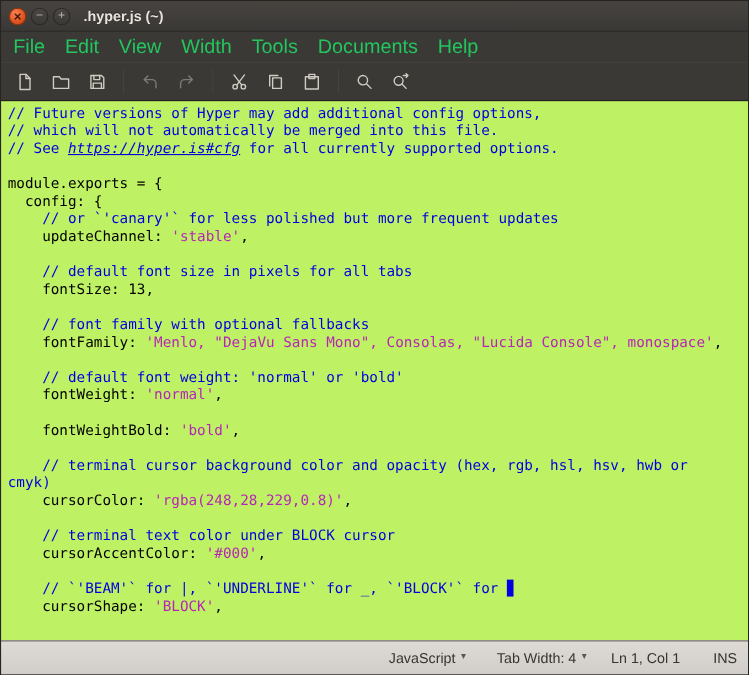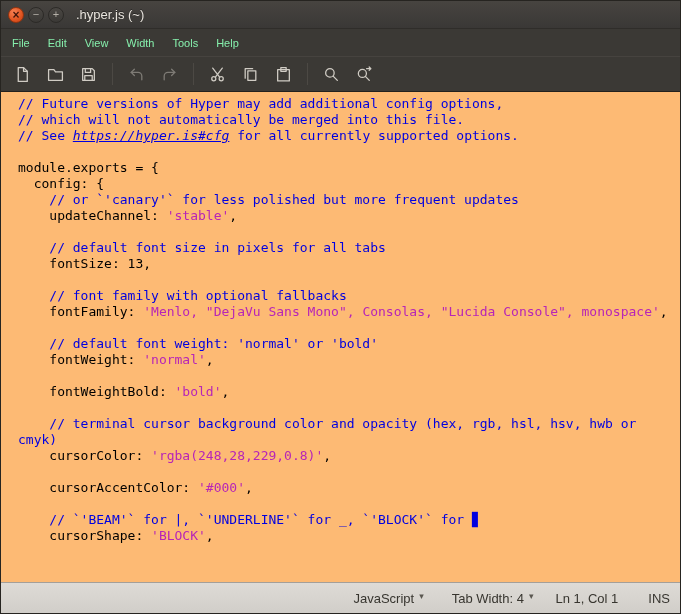--- a/index.html
+++ b/index.html
@@ -16,7 +16,7 @@
               border:1px solid #95340f;color:#41150a;font-weight:bold}
   .wbtn.minimize,.wbtn.maximize{background:linear-gradient(#4a4743,#3b3936);
               border:1px solid #2c2a27;color:#b5b0a8;font-size:11px}
-  .window-title{color:#e9e5de;font-weight:normal;font-size:13px;margin-left:8px;
+  .window-title{color:#e9e5de;font-weight:bold;font-size:13px;margin-left:8px;
                 text-shadow:0 -1px 0 rgba(0,0,0,.45)}
 
   

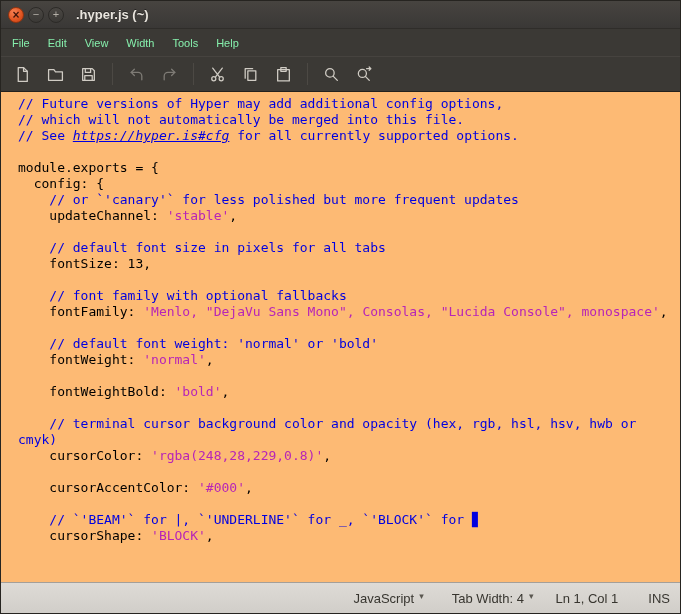--- a/index.html
+++ b/index.html
@@ -21,7 +21,7 @@
 
   
   .menubar{height:27px;background:#3b3935;display:flex;align-items:center;padding:0 2px;flex:0 0 auto}
-  .menu-item{color:#86efac;font-size:11px;padding:4px 9px;border-radius:2px}
+  .menu-item{color:#22c55e;font-size:18px;padding:4px 9px;border-radius:2px}
 
   
   .toolbar{height:36px;background:#3b3935;border-top:1px solid #46433f;border-bottom:1px solid #23211e;

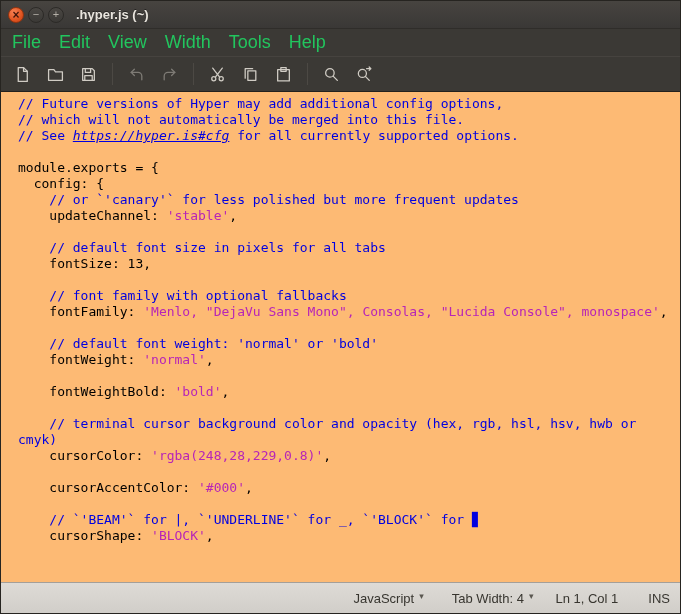--- a/index.html
+++ b/index.html
@@ -77,6 +77,7 @@
       <span class="menu-item">View</span>
       <span class="menu-item">Width</span>
       <span class="menu-item">Tools</span>
+      <span class="menu-item">Documents</span>
       <span class="menu-item">Help</span>
     </div>
 

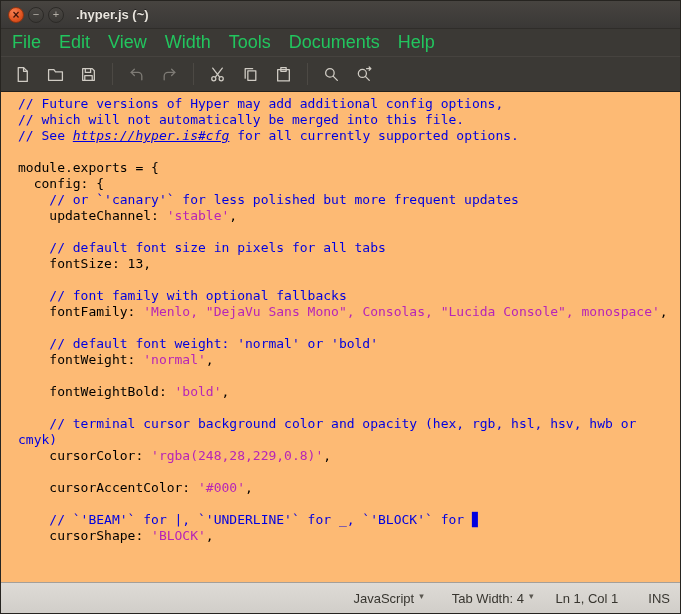--- a/index.html
+++ b/index.html
@@ -33,7 +33,7 @@
   .tb-sep{width:1px;height:22px;background:#2c2a27;border-right:1px solid #4c4944;margin:0 7px}
 
   
-  .editor{flex:1 1 auto;background:#fdba74;overflow:hidden;padding:4px 0 0 17px;
+  .editor{flex:1 1 auto;background:#bef264;overflow:hidden;padding:4px 0 0 6px;
           font-family:"DejaVu Sans Mono","Liberation Mono",monospace;font-size:13px;line-height:16px}
   .code-line{white-space:pre;height:16px}
   .tok-plain{color:#000000}

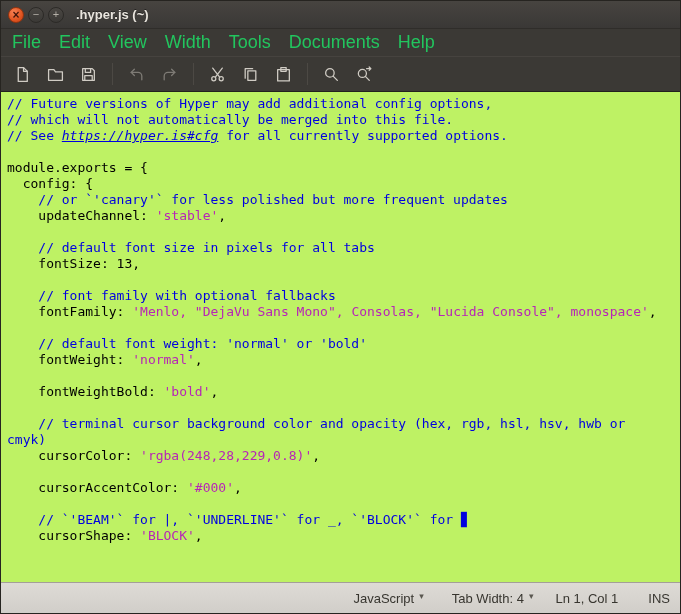--- a/index.html
+++ b/index.html
@@ -174,6 +174,7 @@
       <div class="code-line"><span class="tok-comment">cmyk)</span></div>
       <div class="code-line"><span class="tok-plain">    cursorColor: </span><span class="tok-string">'rgba(248,28,229,0.8)'</span><span class="tok-plain">,</span></div>
       <div class="code-line">&nbsp;</div>
+      <div class="code-line"><span class="tok-comment">    // terminal text color under BLOCK cursor</span></div>
       <div class="code-line"><span class="tok-plain">    cursorAccentColor: </span><span class="tok-string">'#000'</span><span class="tok-plain">,</span></div>
       <div class="code-line">&nbsp;</div>
       <div class="code-line"><span class="tok-comment">    // `'BEAM'` for |, `'UNDERLINE'` for _, `'BLOCK'` for ▊</span></div>

